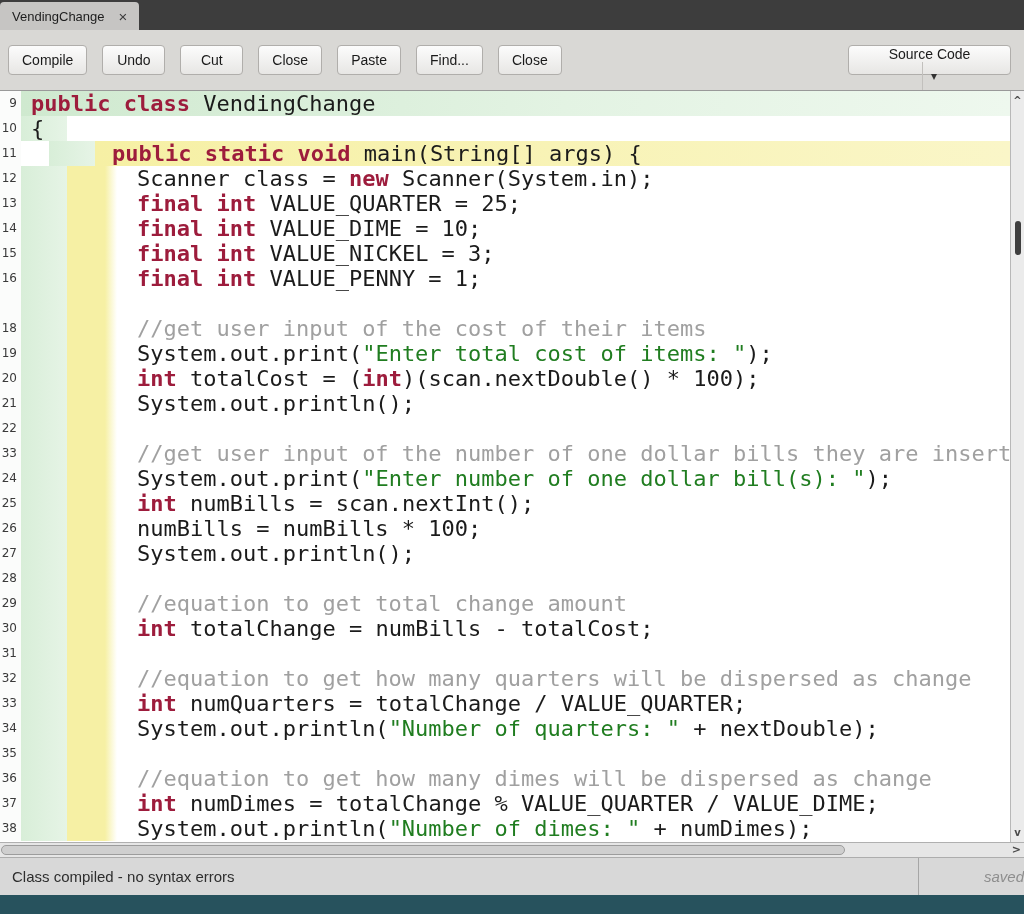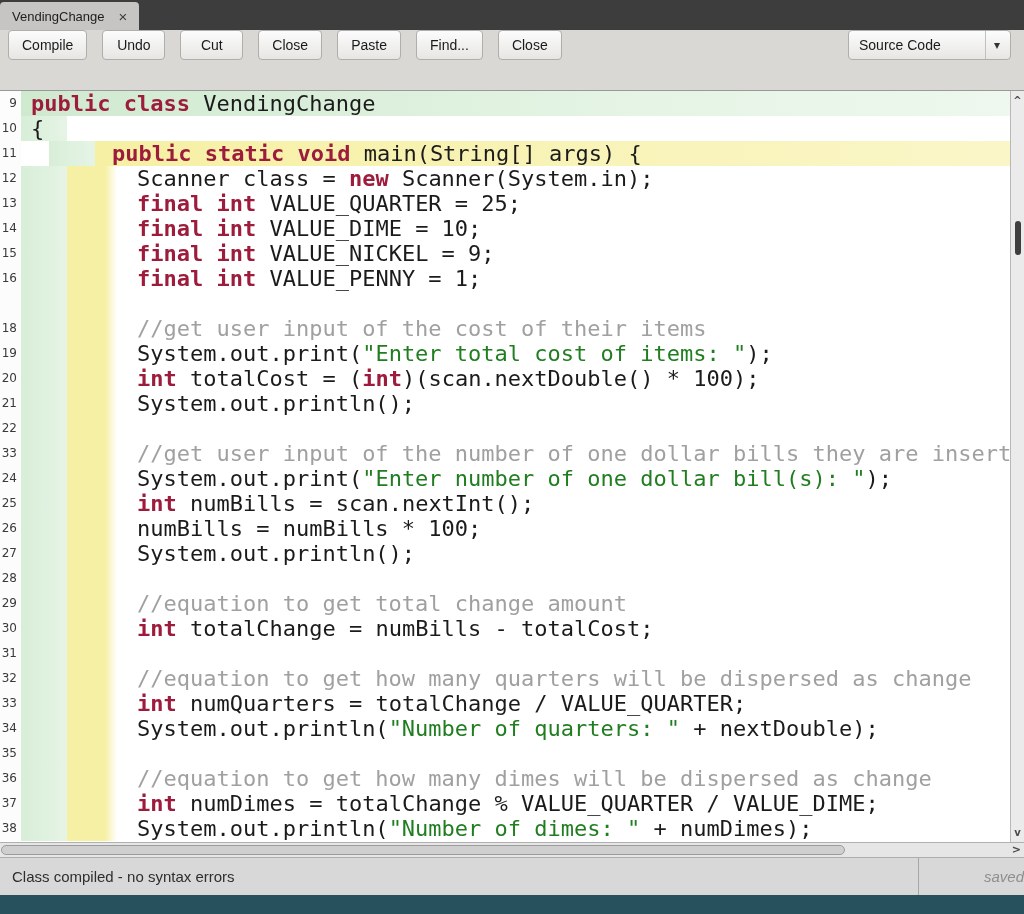--- a/index.html
+++ b/index.html
@@ -16,7 +16,7 @@
 
   
   .toolbar { height:61px; flex:0 0 61px; background:#d9d8d5; border-bottom:1px solid #999;
-             display:flex; padding-left:8px; gap:15px; }
+             display:flex; align-items:center; padding-left:8px; gap:15px; }
   .btn { height:30px; min-width:63px; padding:0 13px; border:1px solid #b0aeab; border-radius:4px;
          background:linear-gradient(#fcfcfc,#e7e6e4); font-family:"Liberation Sans",sans-serif;
          font-size:14px; color:#1a1a1a; cursor:pointer; }

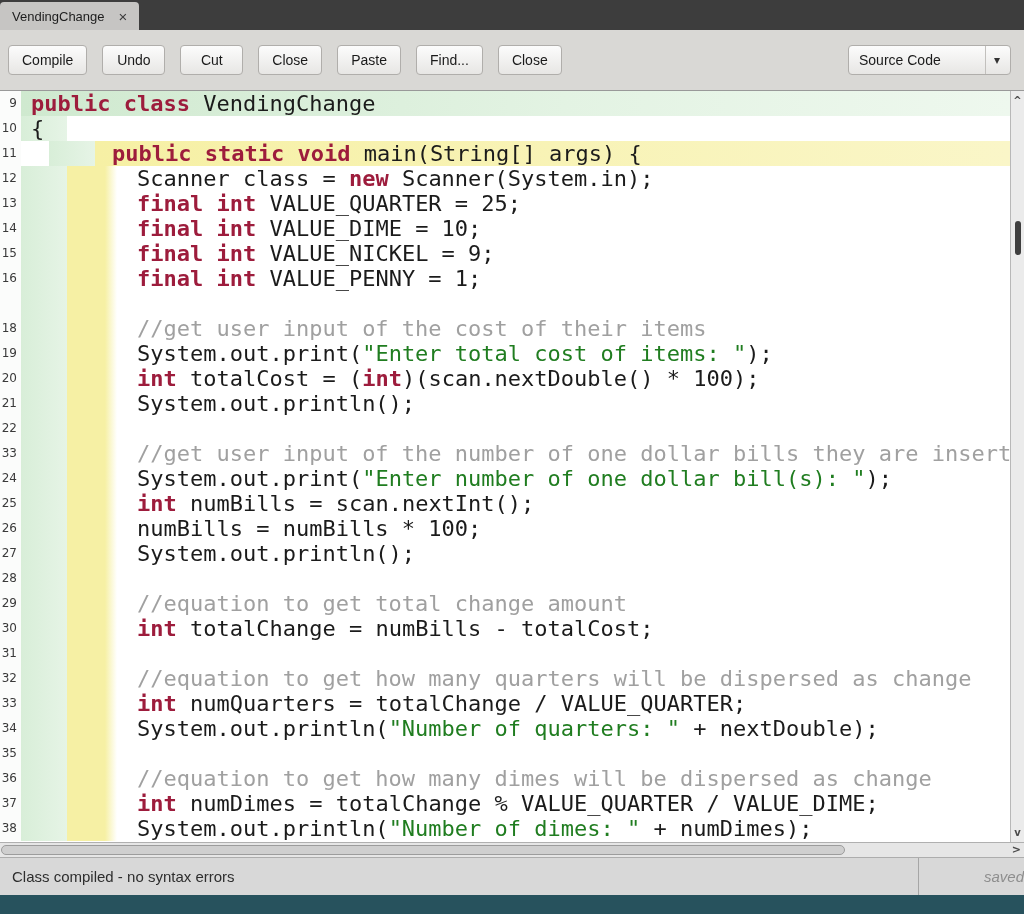--- a/index.html
+++ b/index.html
@@ -22,7 +22,7 @@
          font-size:14px; color:#1a1a1a; cursor:pointer; }
   .view-select { margin-left:auto; margin-right:13px; width:163px; height:30px;
                  border:1px solid #b0aeab; border-radius:4px; background:linear-gradient(#fcfcfc,#e7e6e4);
-                 display:flex; align-items:center; padding:0 10px; cursor:pointer; }
+                 display:flex; align-items:center; padding:0 10px; cursor:pointer;flex-direction:column; }
   .view-label { font-size:14px; color:#1a1a1a; flex:1; }
   .chev { font-size:12px; color:#333; padding-left:8px; border-left:1px solid #c2c0bd; line-height:28px; }
 

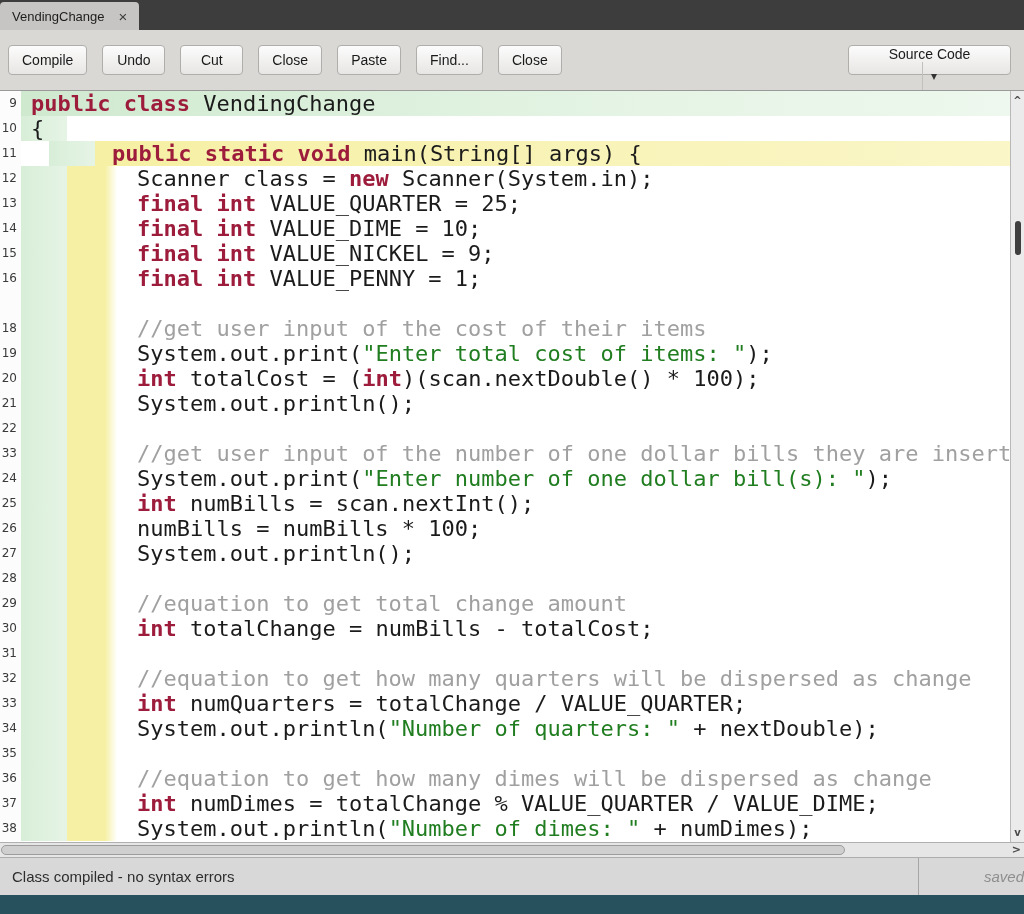--- a/index.html
+++ b/index.html
@@ -119,7 +119,7 @@
         </div>
         <div class="row scope-method-body">
           <div class="gutter">15</div>
-          <div class="code"><span class="tok-p">        </span><span class="tok-k">final int</span><span class="tok-p"> VALUE_NICKEL = 9;</span></div>
+          <div class="code"><span class="tok-p">        </span><span class="tok-k">final int</span><span class="tok-p"> VALUE_NICKEL = 3;</span></div>
         </div>
         <div class="row scope-method-body">
           <div class="gutter">16</div>

